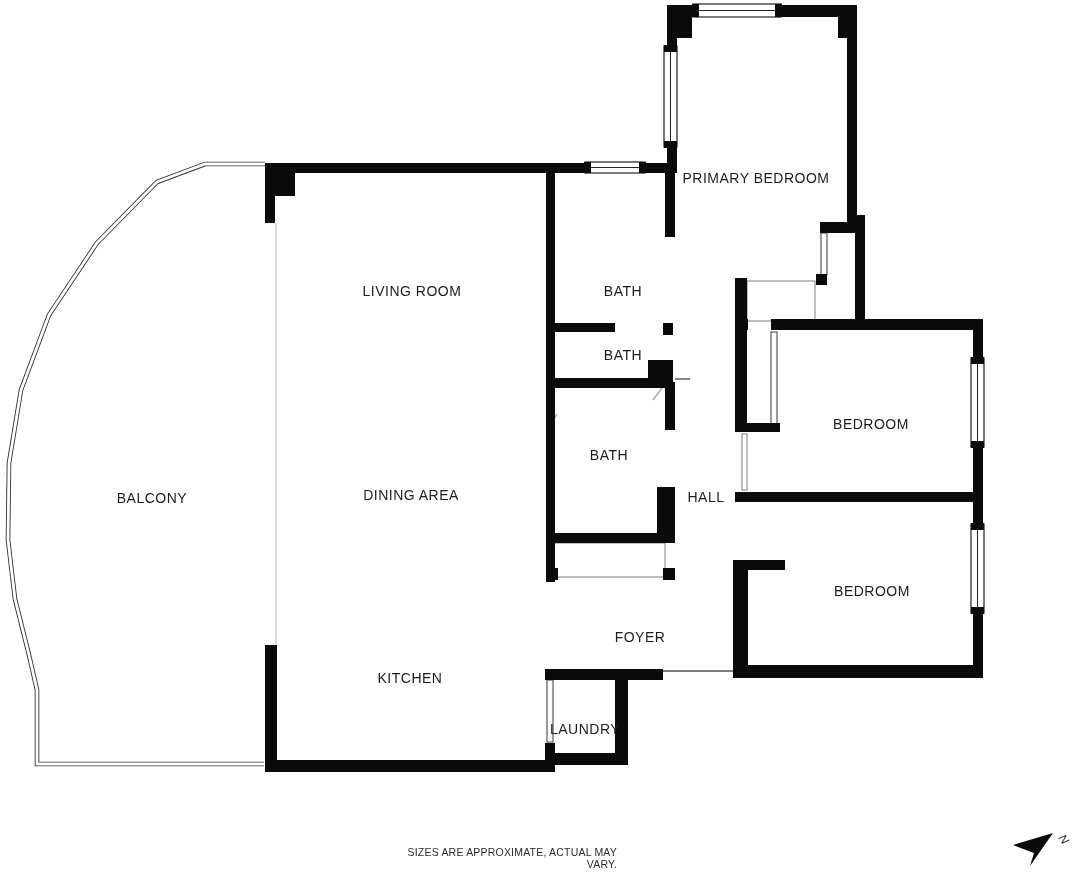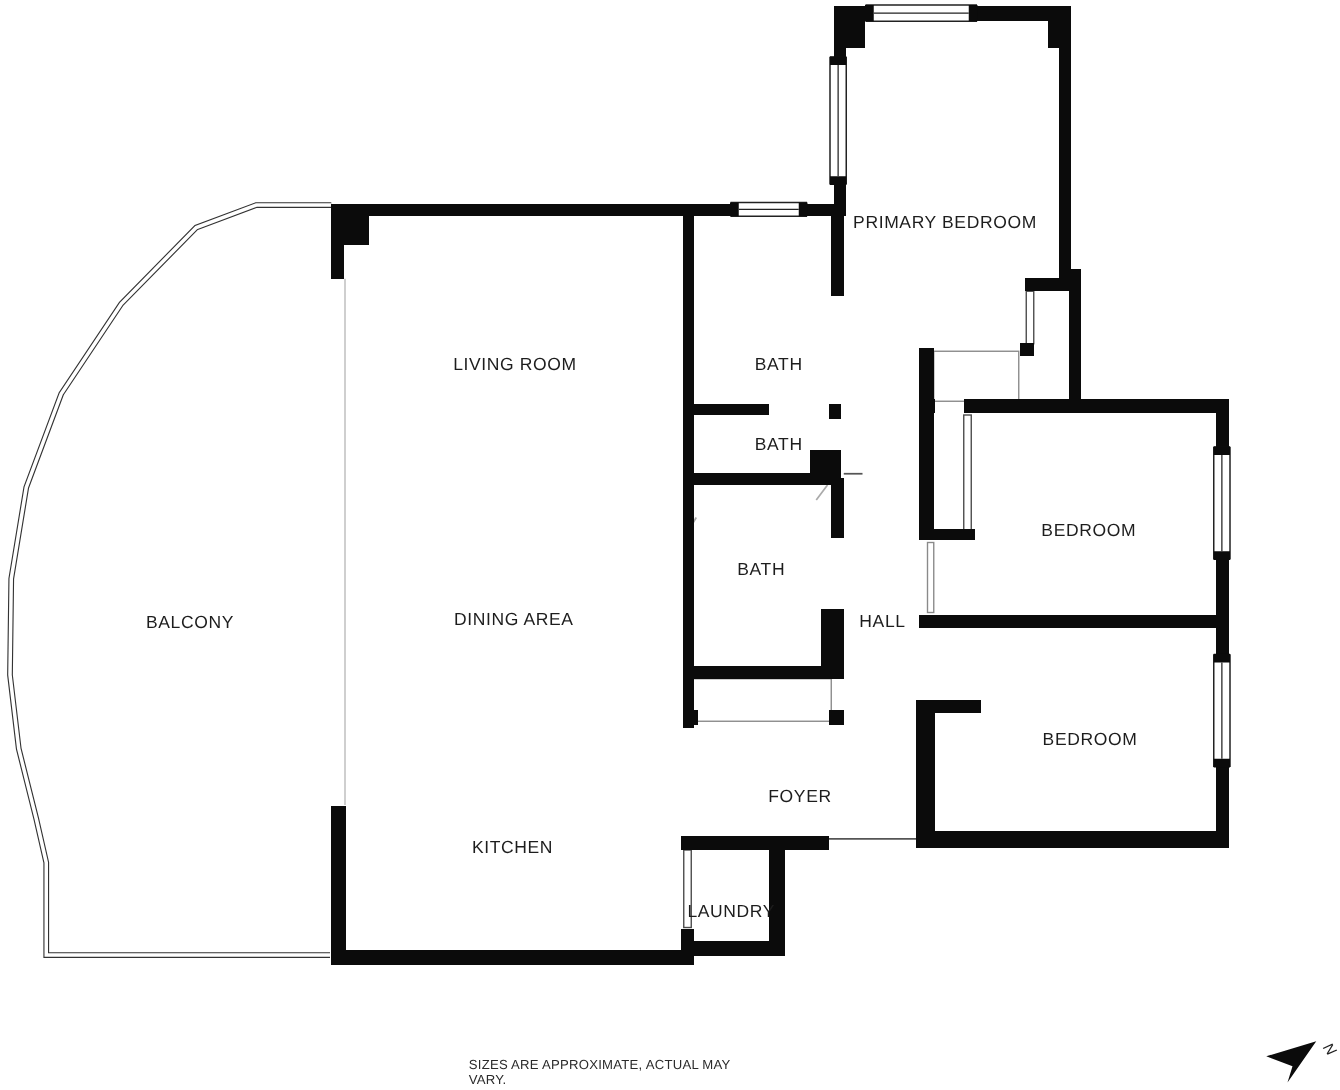--- a/index.html
+++ b/index.html
@@ -6,7 +6,7 @@
   .canvas{position:relative;width:1072px;height:872px;background:#ffffff;overflow:hidden;
           font-family:"Liberation Sans",sans-serif;}
   svg{position:absolute;left:0;top:0;}
-  .disclaimer{position:absolute;left:375px;top:846px;width:242px;text-align:left;
+  .disclaimer{position:absolute;left:375px;top:846px;width:242px;text-align:right;
               font-size:10.5px;letter-spacing:0.2px;color:#2b2b2b;
               font-family:"Liberation Sans",sans-serif;}
 </style>

